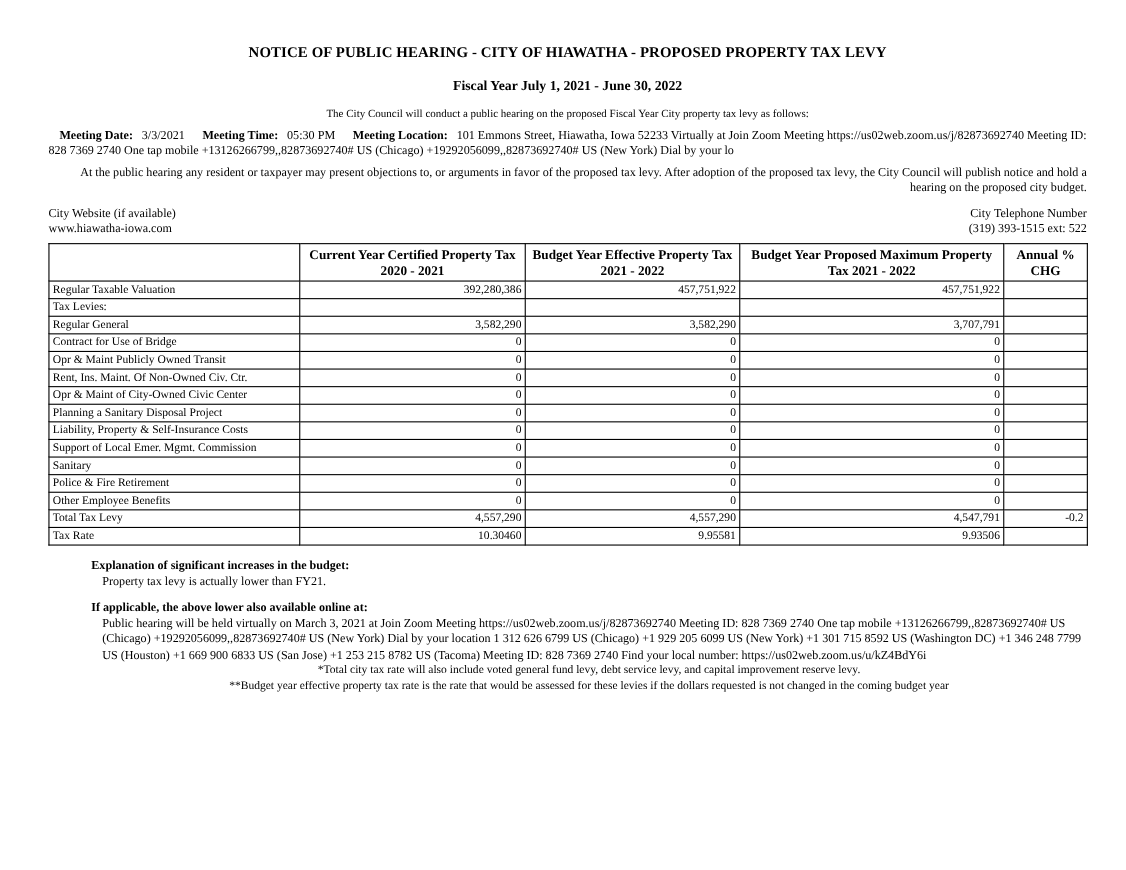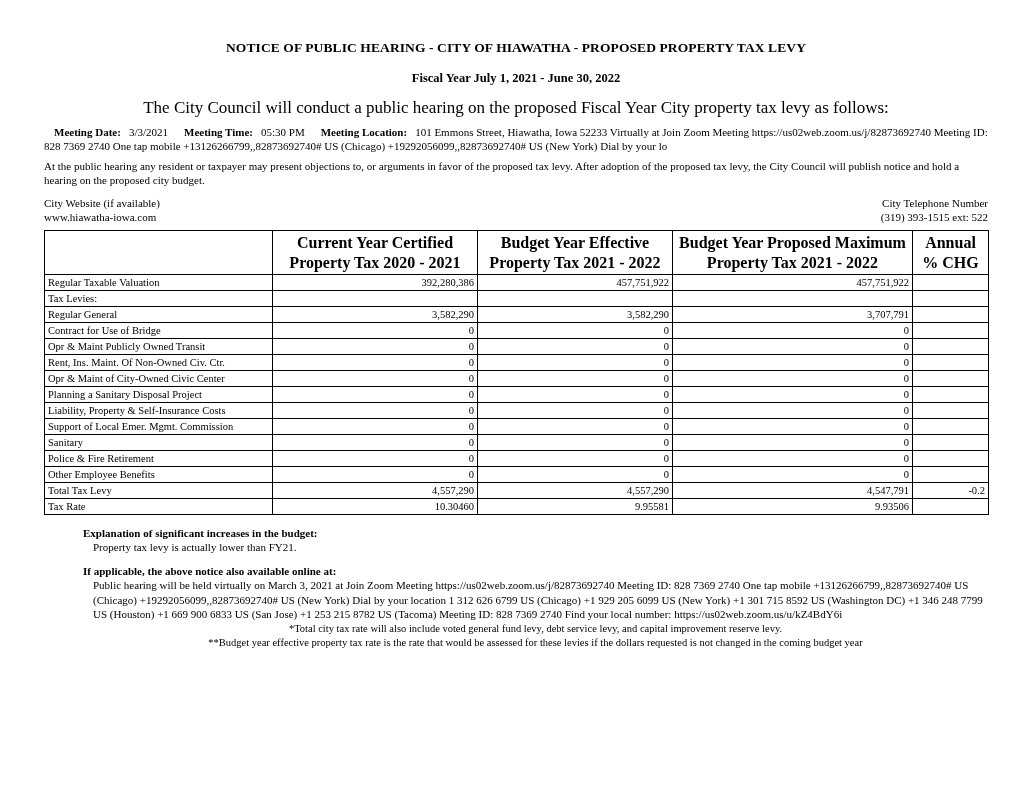--- a/index.html
+++ b/index.html
@@ -44,7 +44,7 @@
   }
   .intro {
     text-align: center;
-    font-size: 17px;
+    font-size: 10px;
     margin-top: 12px;
   }
   .meeting-row {

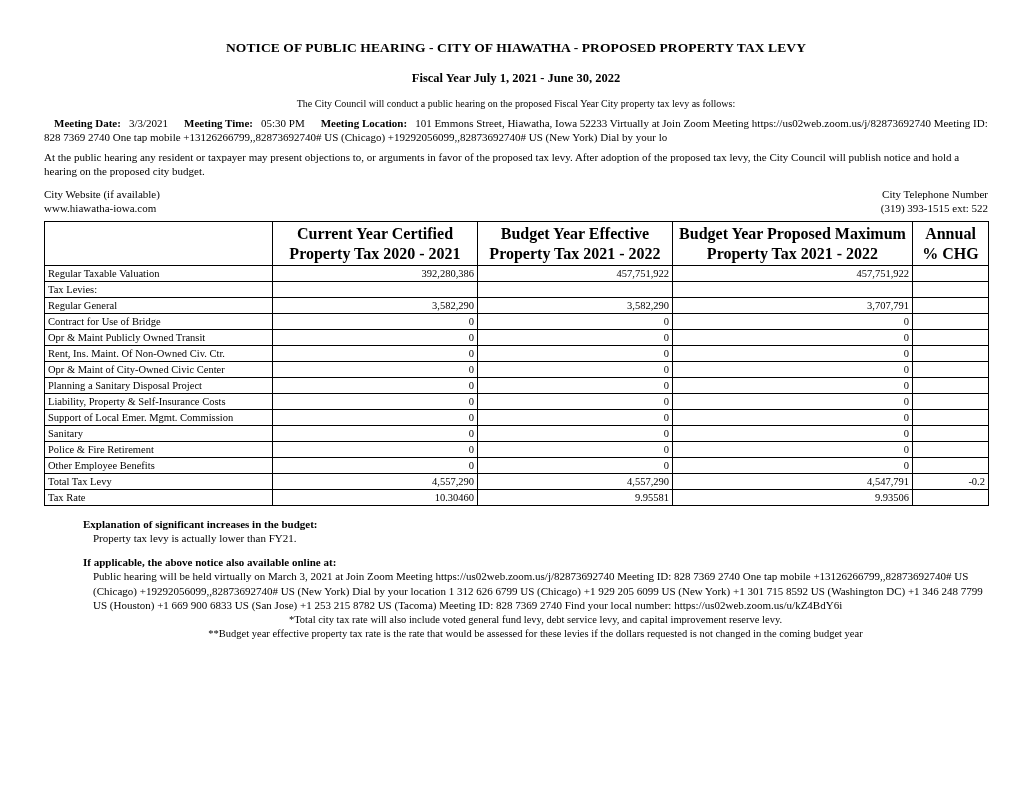--- a/index.html
+++ b/index.html
@@ -62,7 +62,7 @@
   .hearing-note {
     margin-top: 6px;
     font-size: 11px;
-    text-align: left;
+    text-align: right;
     line-height: 1.3;
   }
   .contact-row {

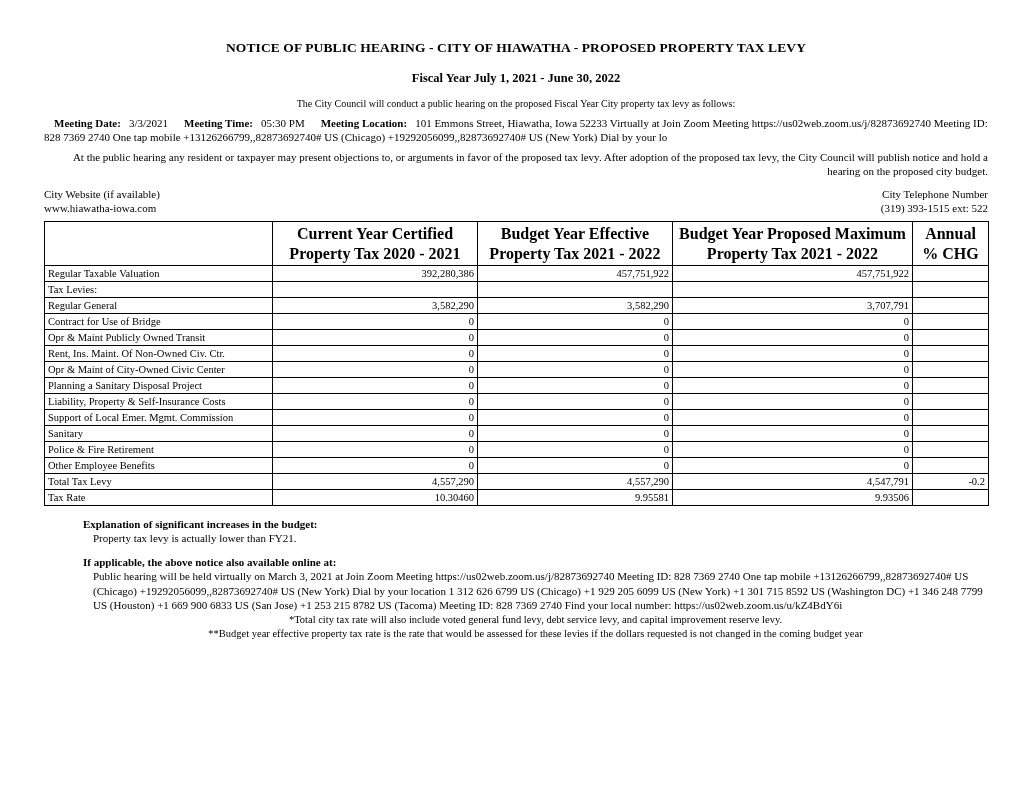--- a/index.html
+++ b/index.html
@@ -93,7 +93,7 @@
   table.levy thead th {
     text-align: center;
     font-weight: bold;
-    font-size: 16px;
+    font-size: 12px;
     line-height: 1.2;
     padding: 2px 4px;
     height: auto;

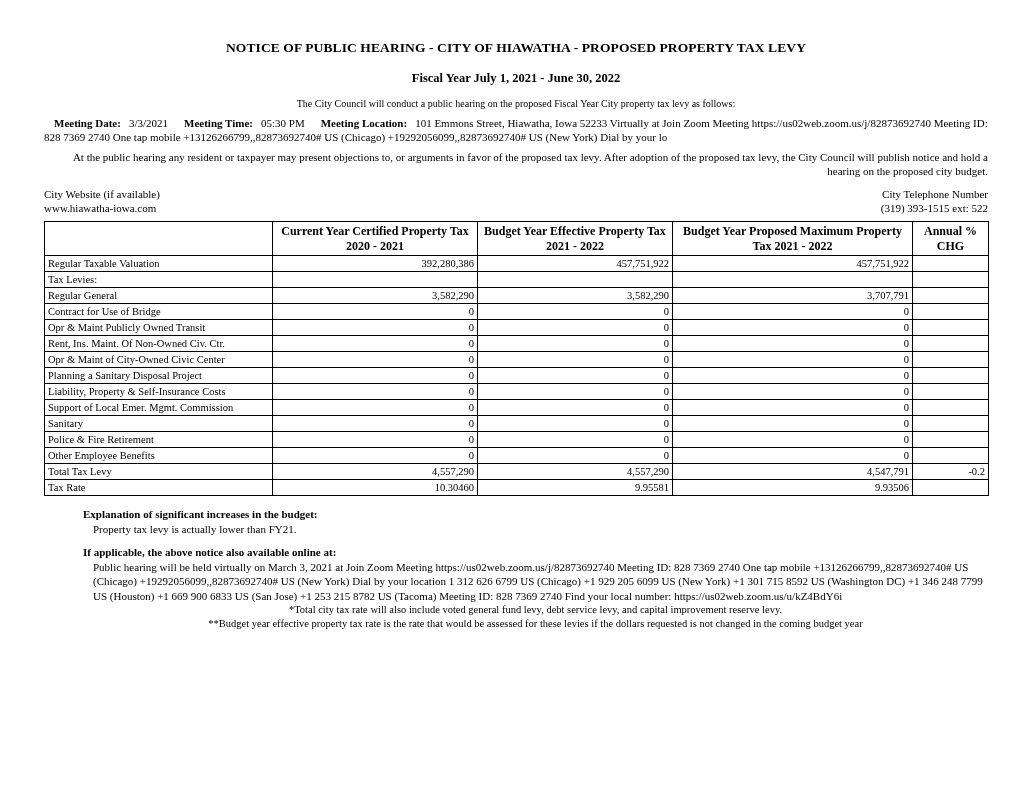--- a/index.html
+++ b/index.html
@@ -293,7 +293,7 @@
       <p class="indent">Property tax levy is actually lower than FY21.</p>
 
       <div class="blk">
-        <p class="hdr">If applicable, the above notice also available online at:</p>
+        <p class="hdr">If applicable, the above lower also available online at:</p>
         <p class="indent">Public hearing will be held virtually on March 3, 2021 at Join Zoom Meeting https://us02web.zoom.us/j/82873692740 Meeting ID: 828 7369 2740 One tap mobile +13126266799,,82873692740# US (Chicago) +19292056099,,82873692740# US (New York) Dial by your location 1 312 626 6799 US (Chicago) +1 929 205 6099 US (New York) +1 301 715 8592 US (Washington DC) +1 346 248 7799 US (Houston) +1 669 900 6833 US (San Jose) +1 253 215 8782 US (Tacoma) Meeting ID: 828 7369 2740 Find your local number: https://us02web.zoom.us/u/kZ4BdY6i</p>
       </div>
 

